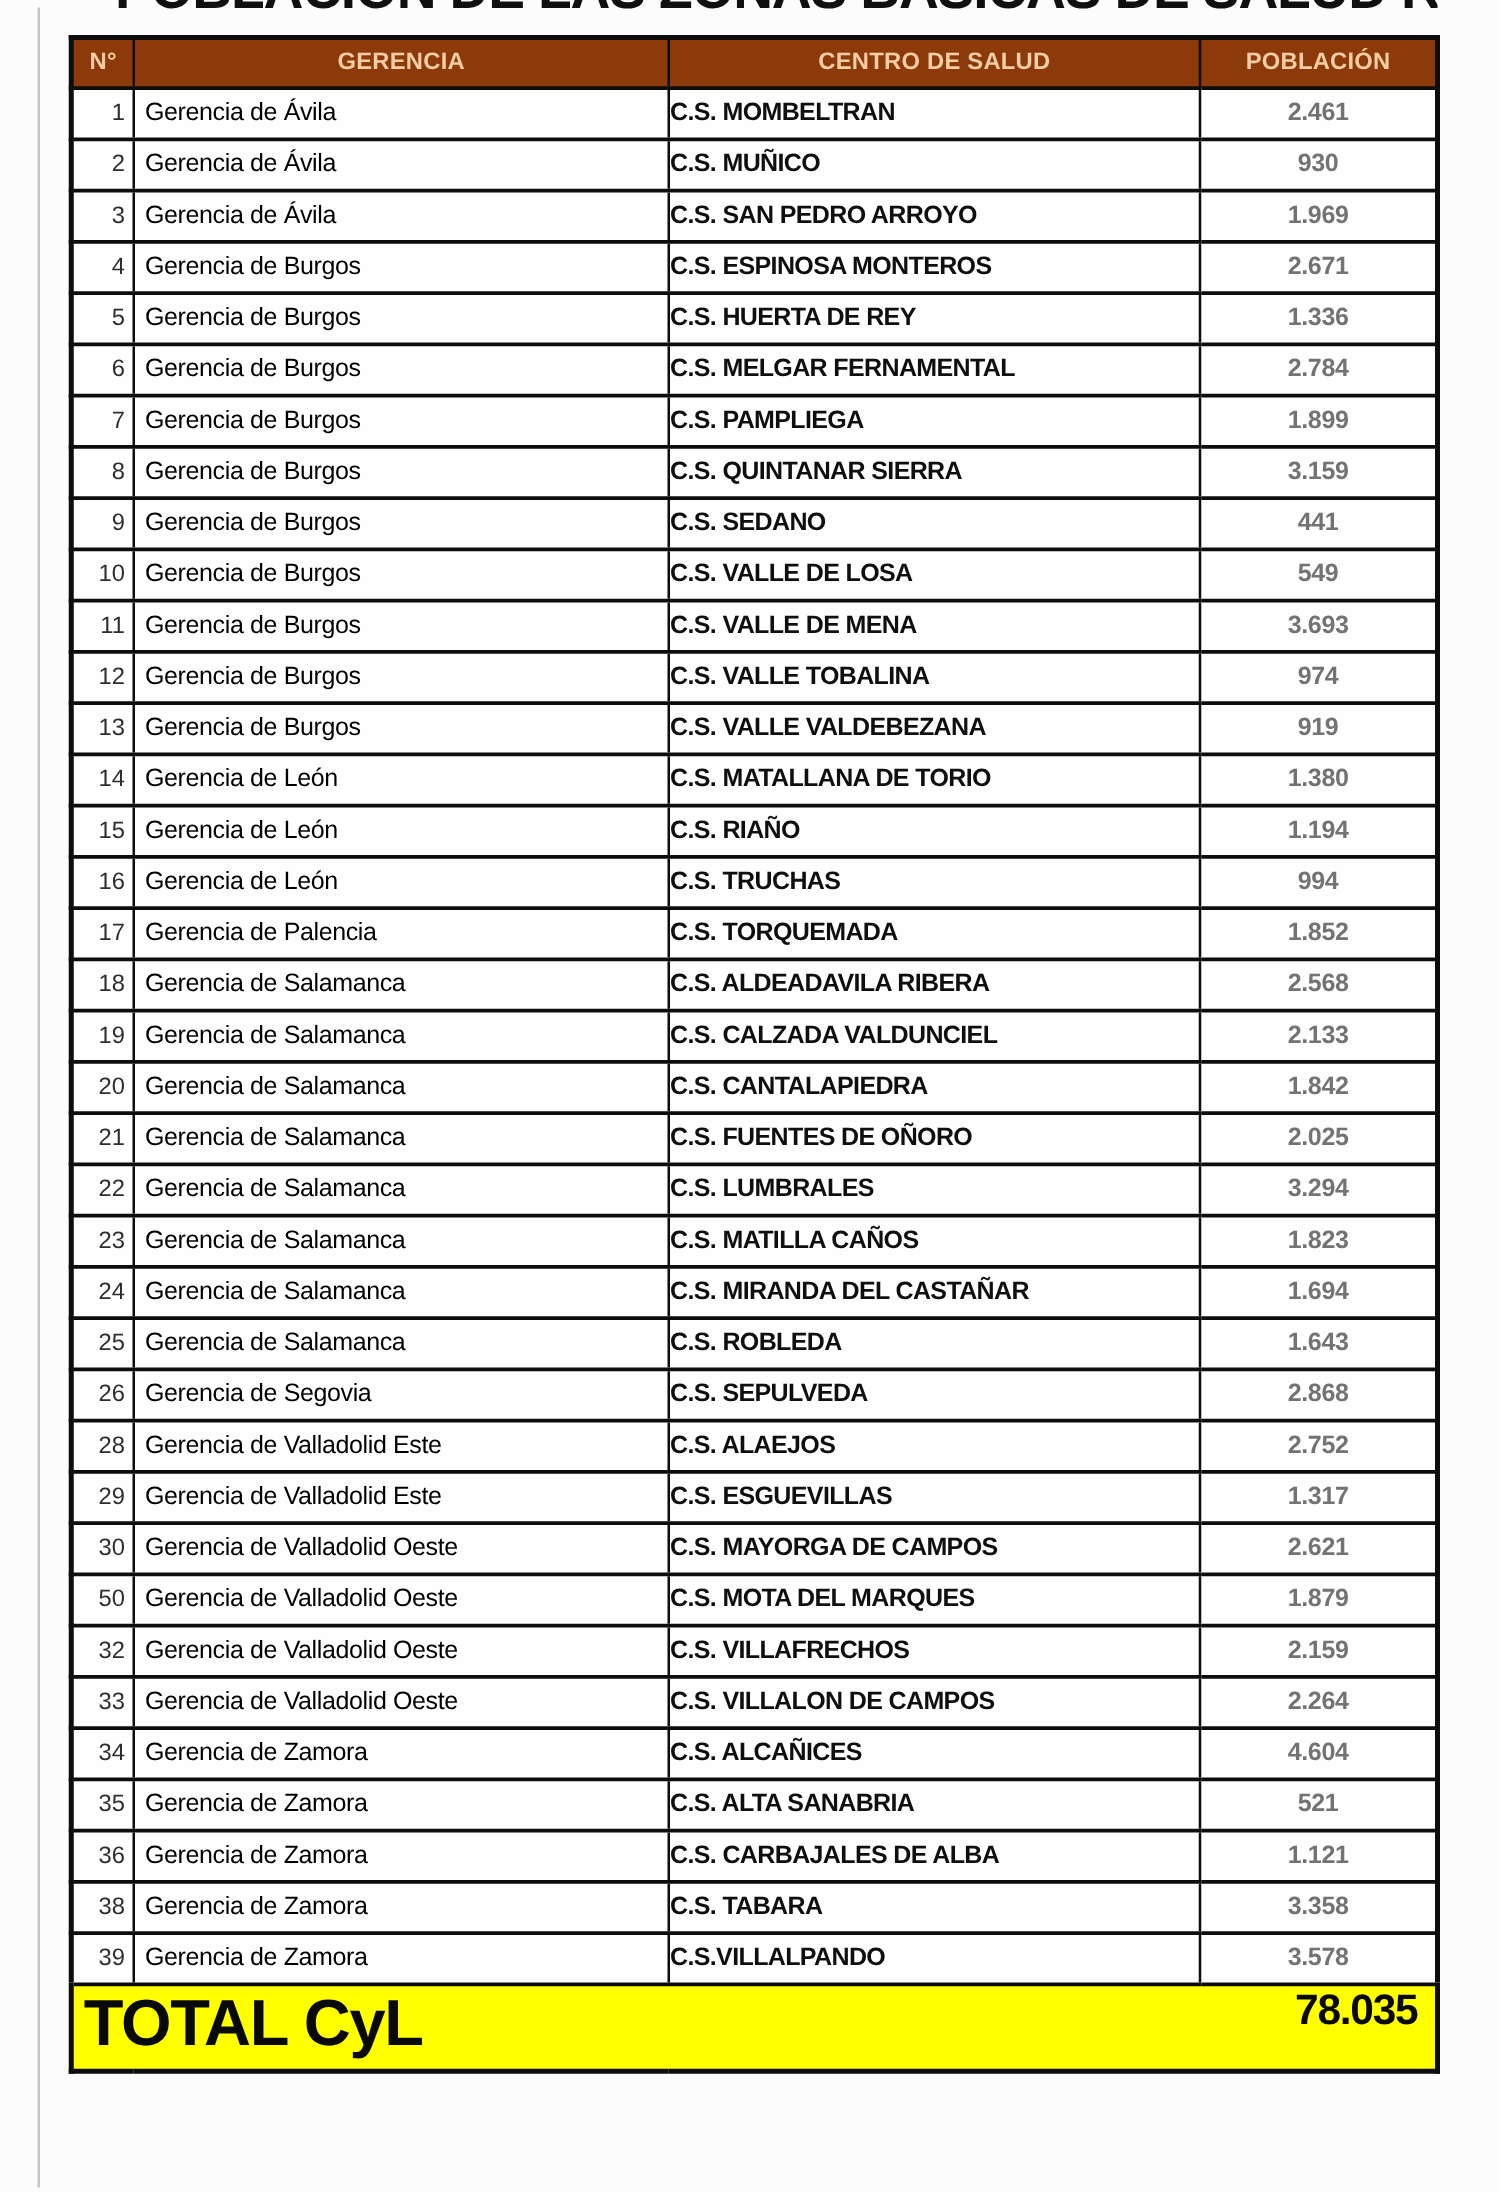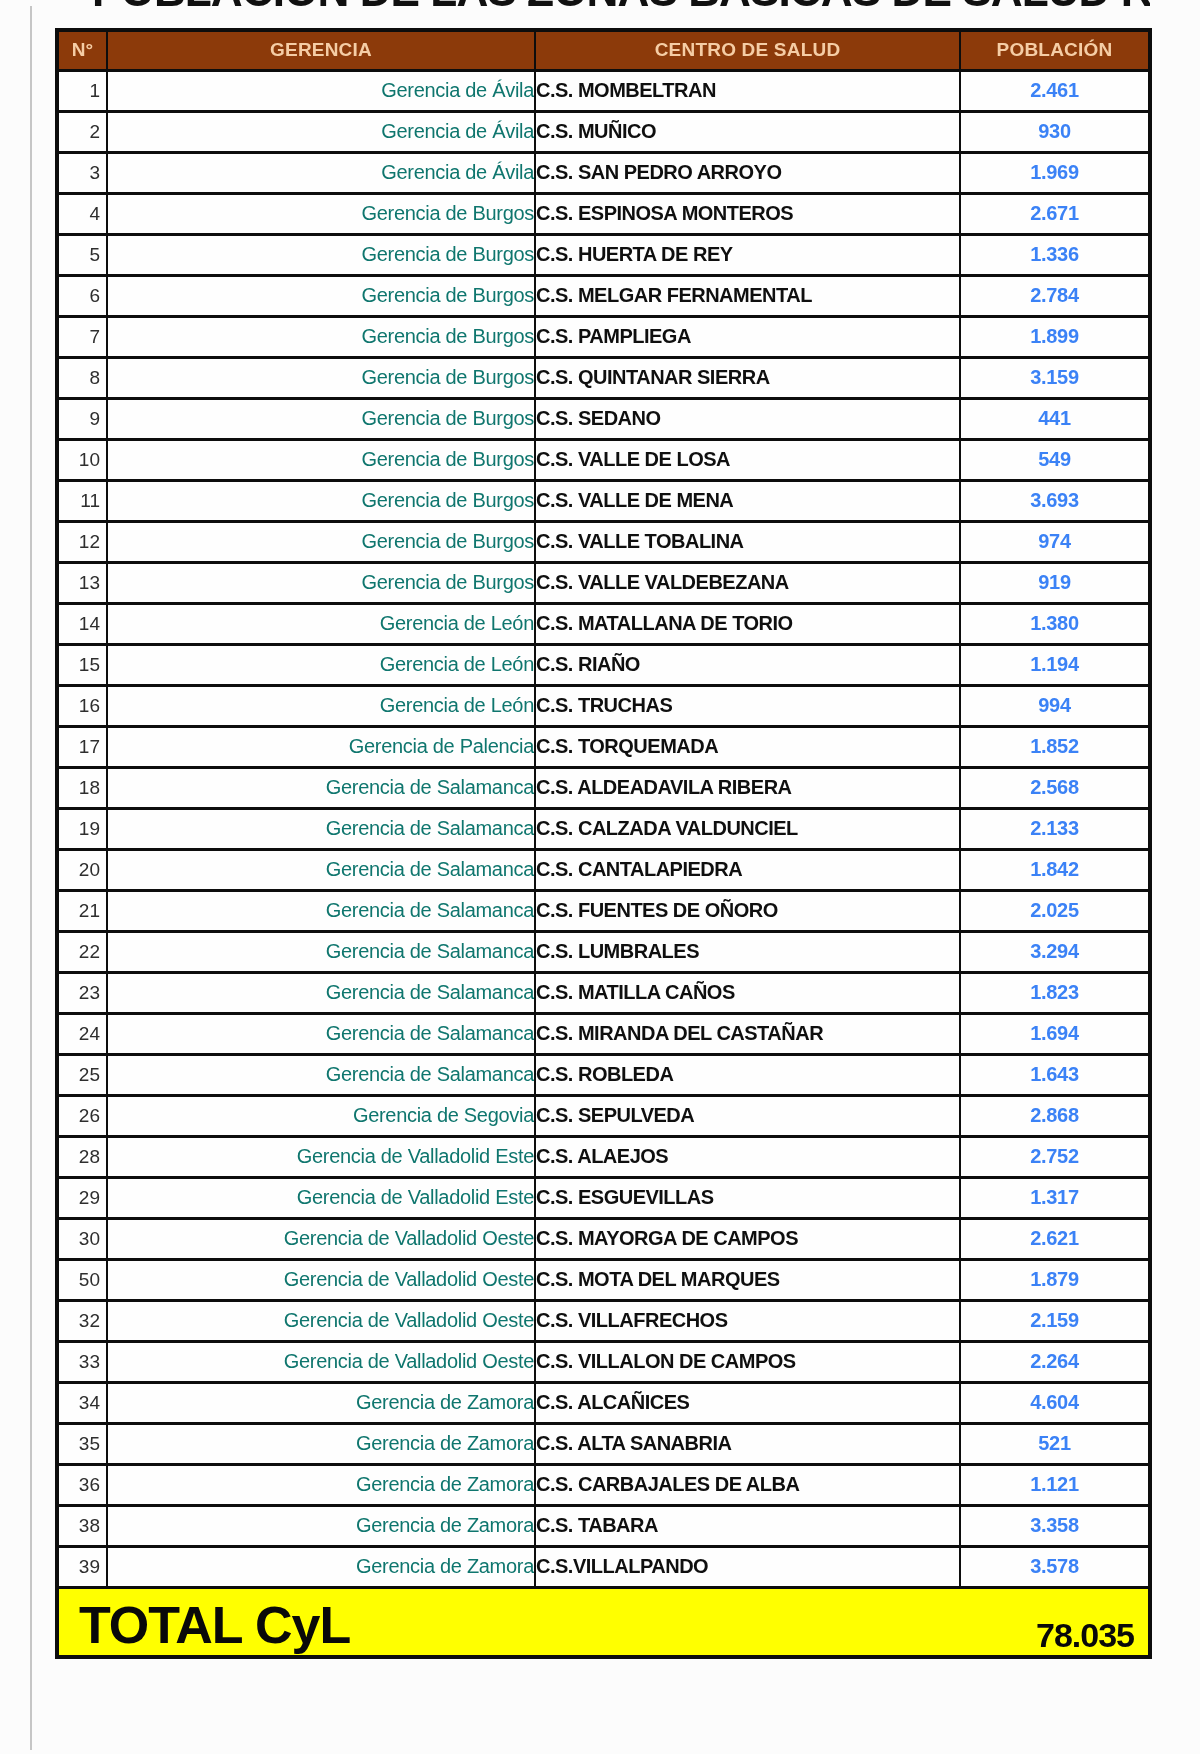--- a/index.html
+++ b/index.html
@@ -58,7 +58,7 @@
     overflow:hidden;white-space:nowrap;
   }
   td.c-n{text-align:right;padding-right:6px;font-size:19px;color:#2e2e2e;}
-  td.c-ger{text-align:right;padding-left:8px;letter-spacing:-0.3px;color:#0f766e;}
+  td.c-ger{text-align:left;padding-left:8px;letter-spacing:-0.3px;color:#000000;}
   td.c-cen{text-align:left;padding-left:0;font-weight:700;color:#0f0f0f;letter-spacing:-0.5px;}
   td.c-pob{text-align:center;font-weight:600;color:#3b82f6;letter-spacing:-0.3px;margin-left:27px;}
   tfoot td{

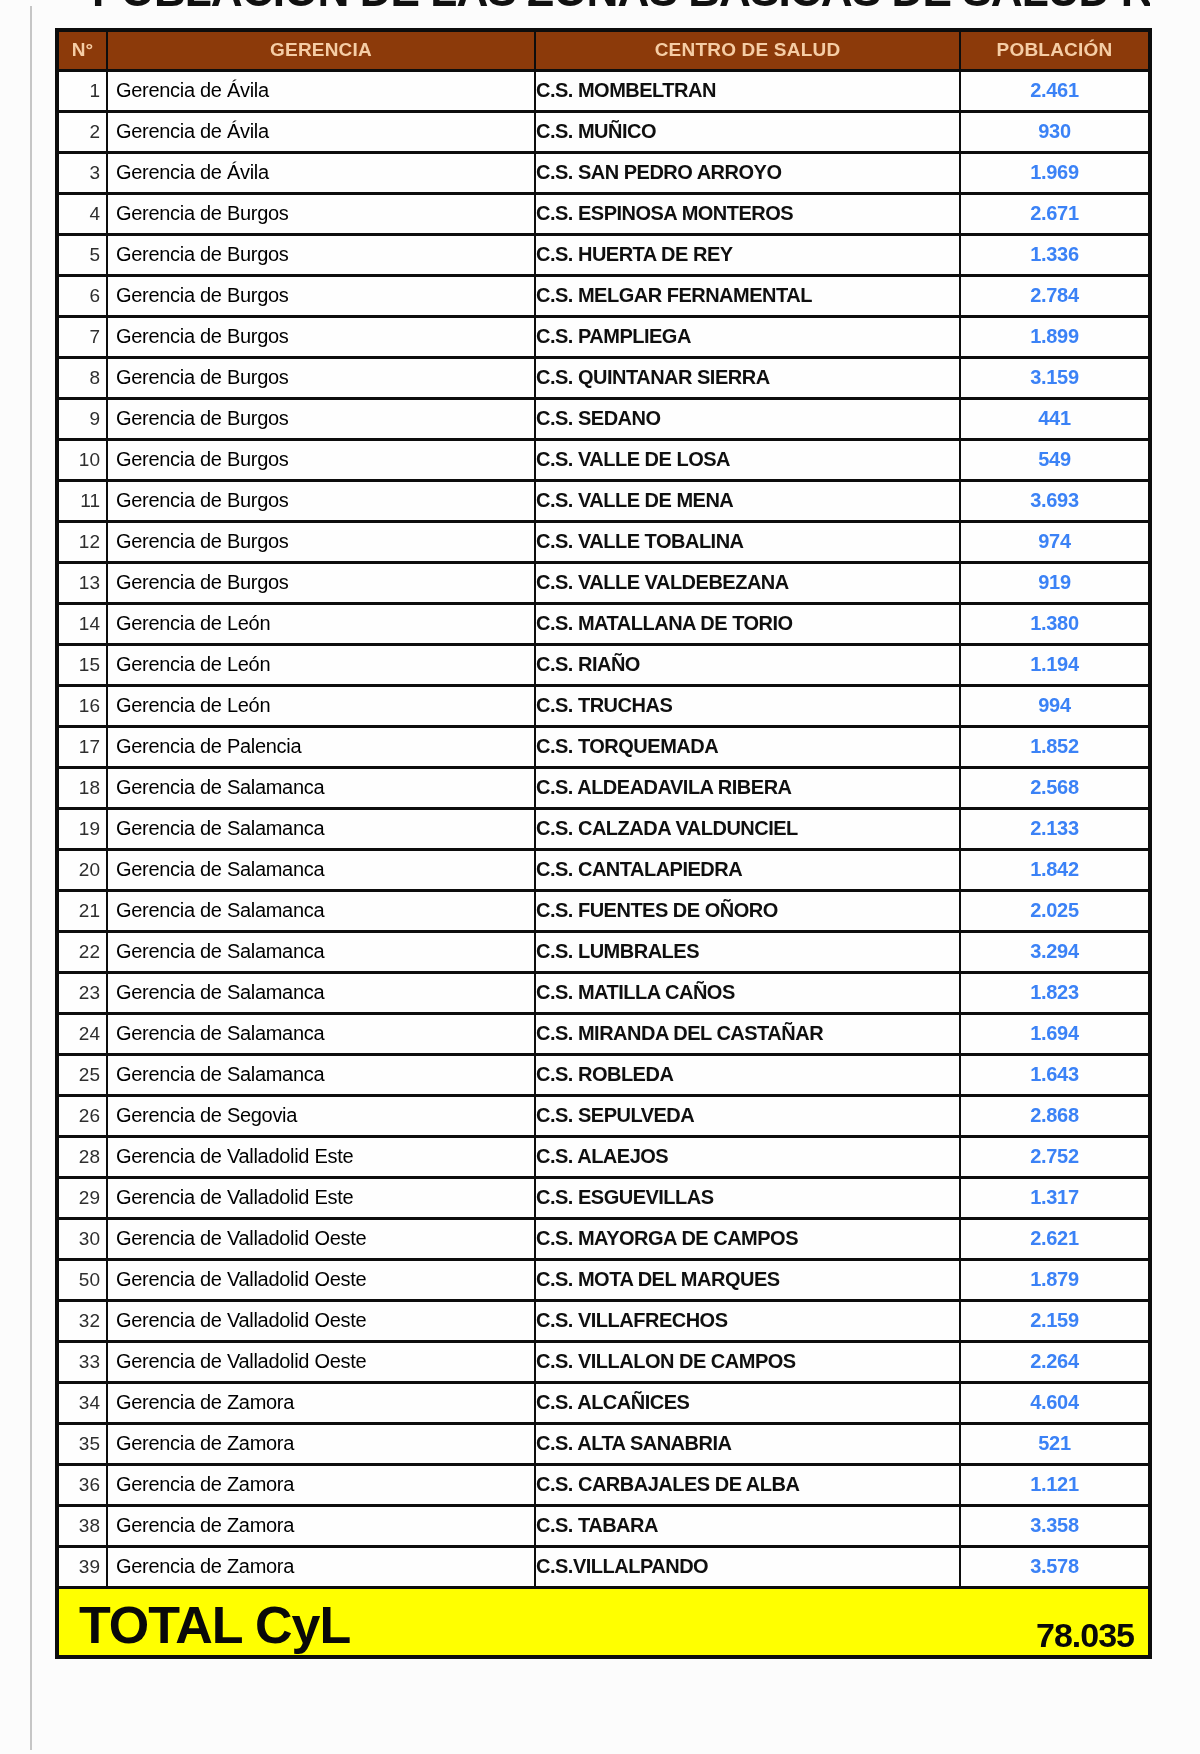--- a/index.html
+++ b/index.html
@@ -60,7 +60,7 @@
   td.c-n{text-align:right;padding-right:6px;font-size:19px;color:#2e2e2e;}
   td.c-ger{text-align:left;padding-left:8px;letter-spacing:-0.3px;color:#000000;}
   td.c-cen{text-align:left;padding-left:0;font-weight:700;color:#0f0f0f;letter-spacing:-0.5px;}
-  td.c-pob{text-align:center;font-weight:600;color:#3b82f6;letter-spacing:-0.3px;margin-left:27px;}
+  td.c-pob{text-align:center;font-weight:600;color:#737373;letter-spacing:-0.3px;margin-left:27px;}
   tfoot td{
     background:var(--total-bg);
     height:70px;

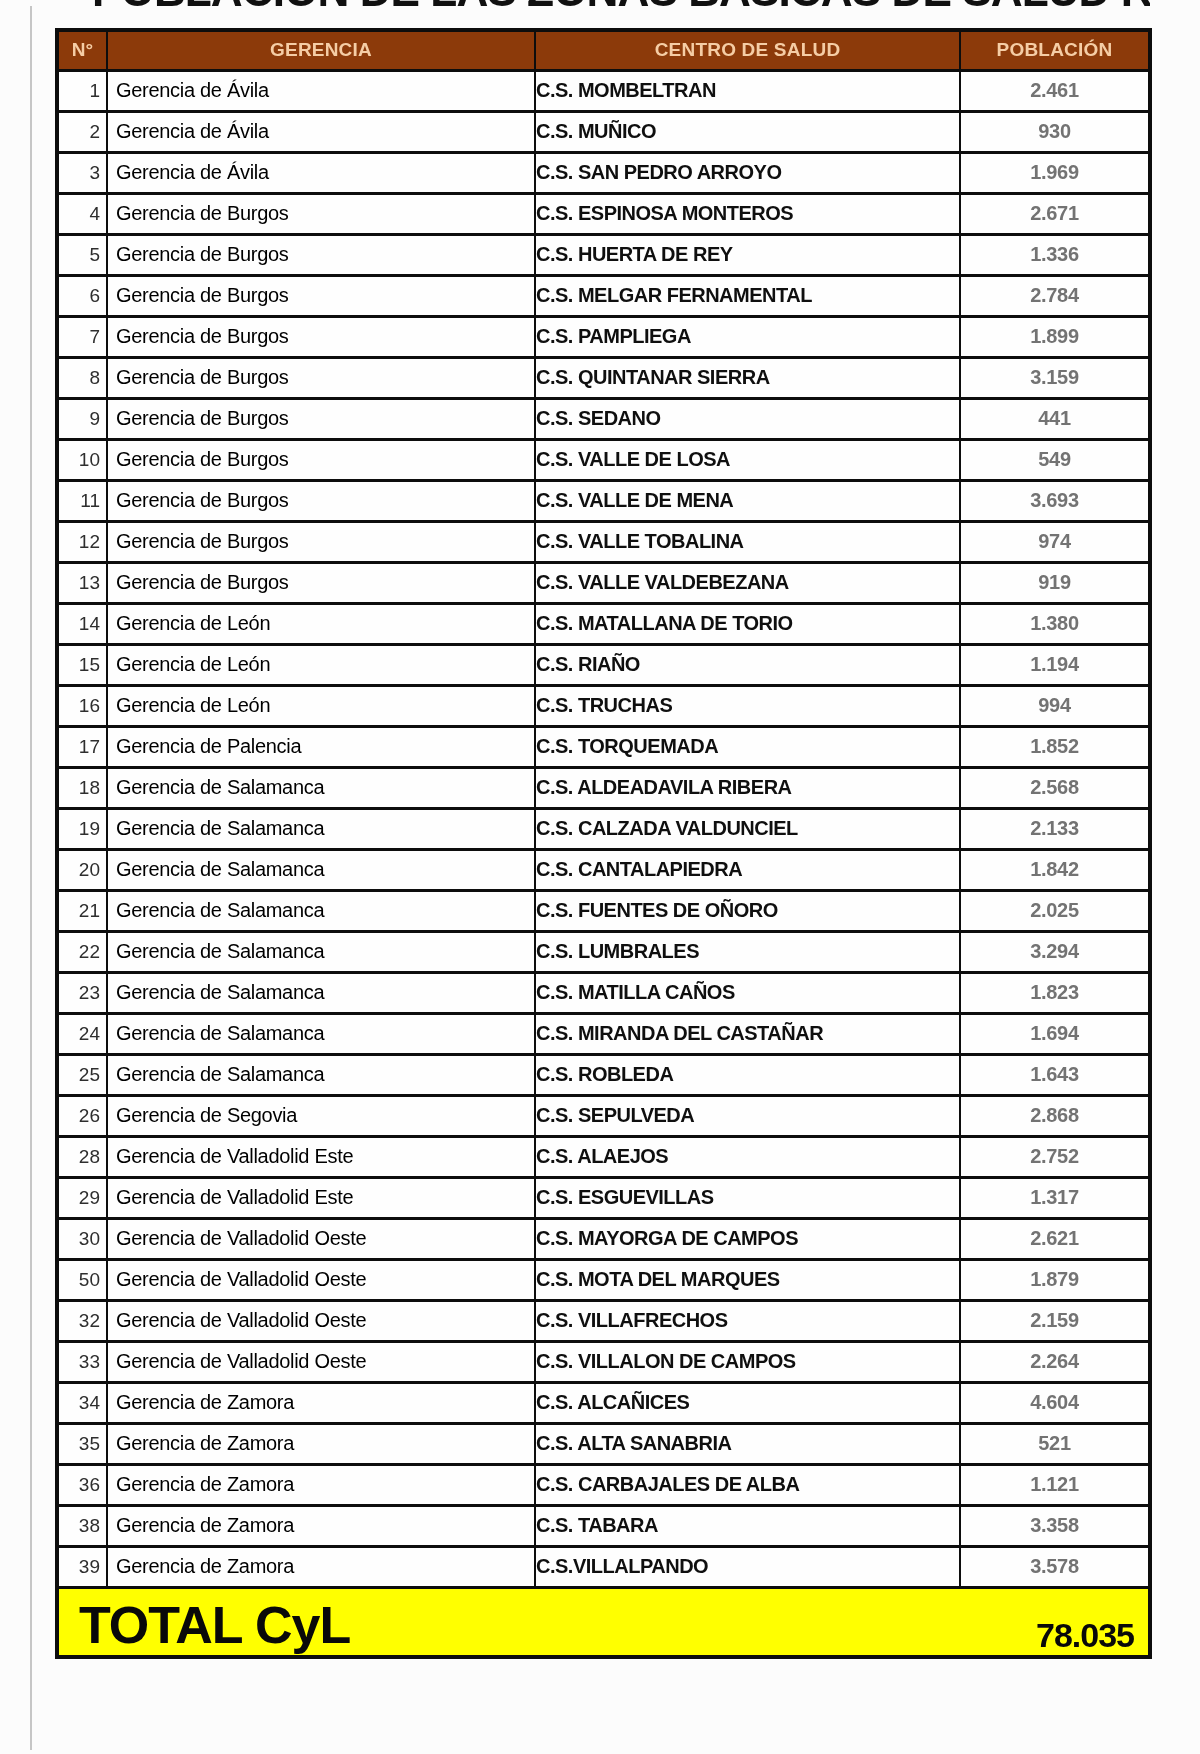--- a/index.html
+++ b/index.html
@@ -68,8 +68,8 @@
     border-top:3px solid var(--border);
   }
   .total-flex{
-    display:flex;align-items:flex-end;justify-content:space-between;
-    width:100%;height:100%;padding-left:12px;
+    display:flex;align-items:flex-start;justify-content:space-between;
+    width:100%;height:100%;
   }
   .total-label{
     font-size:52px;font-weight:700;color:#090909;

